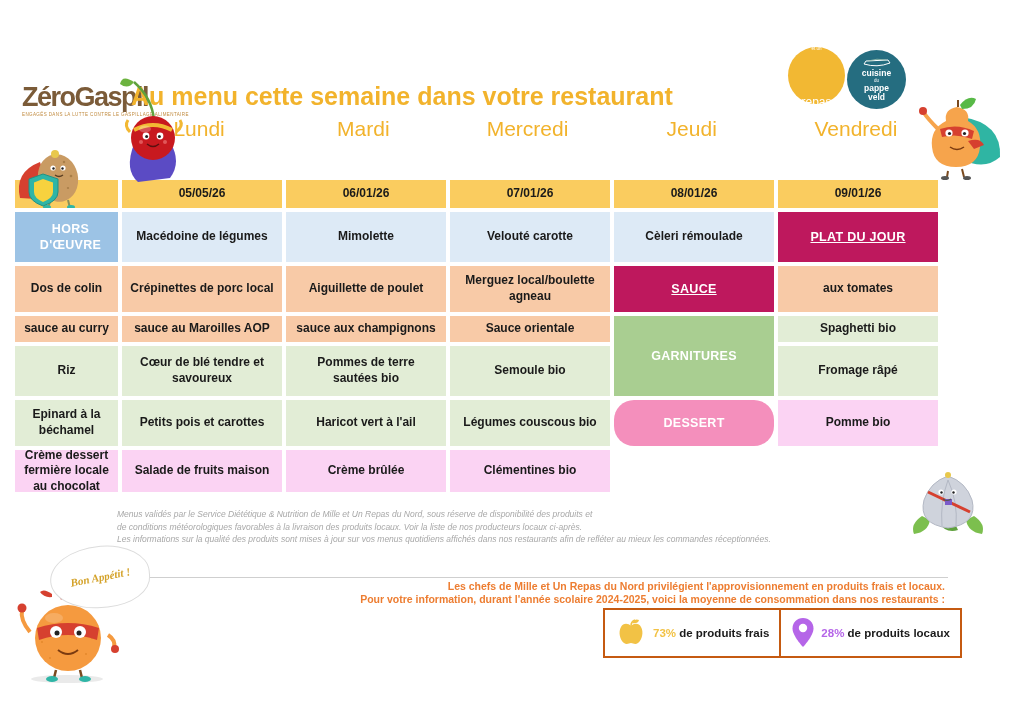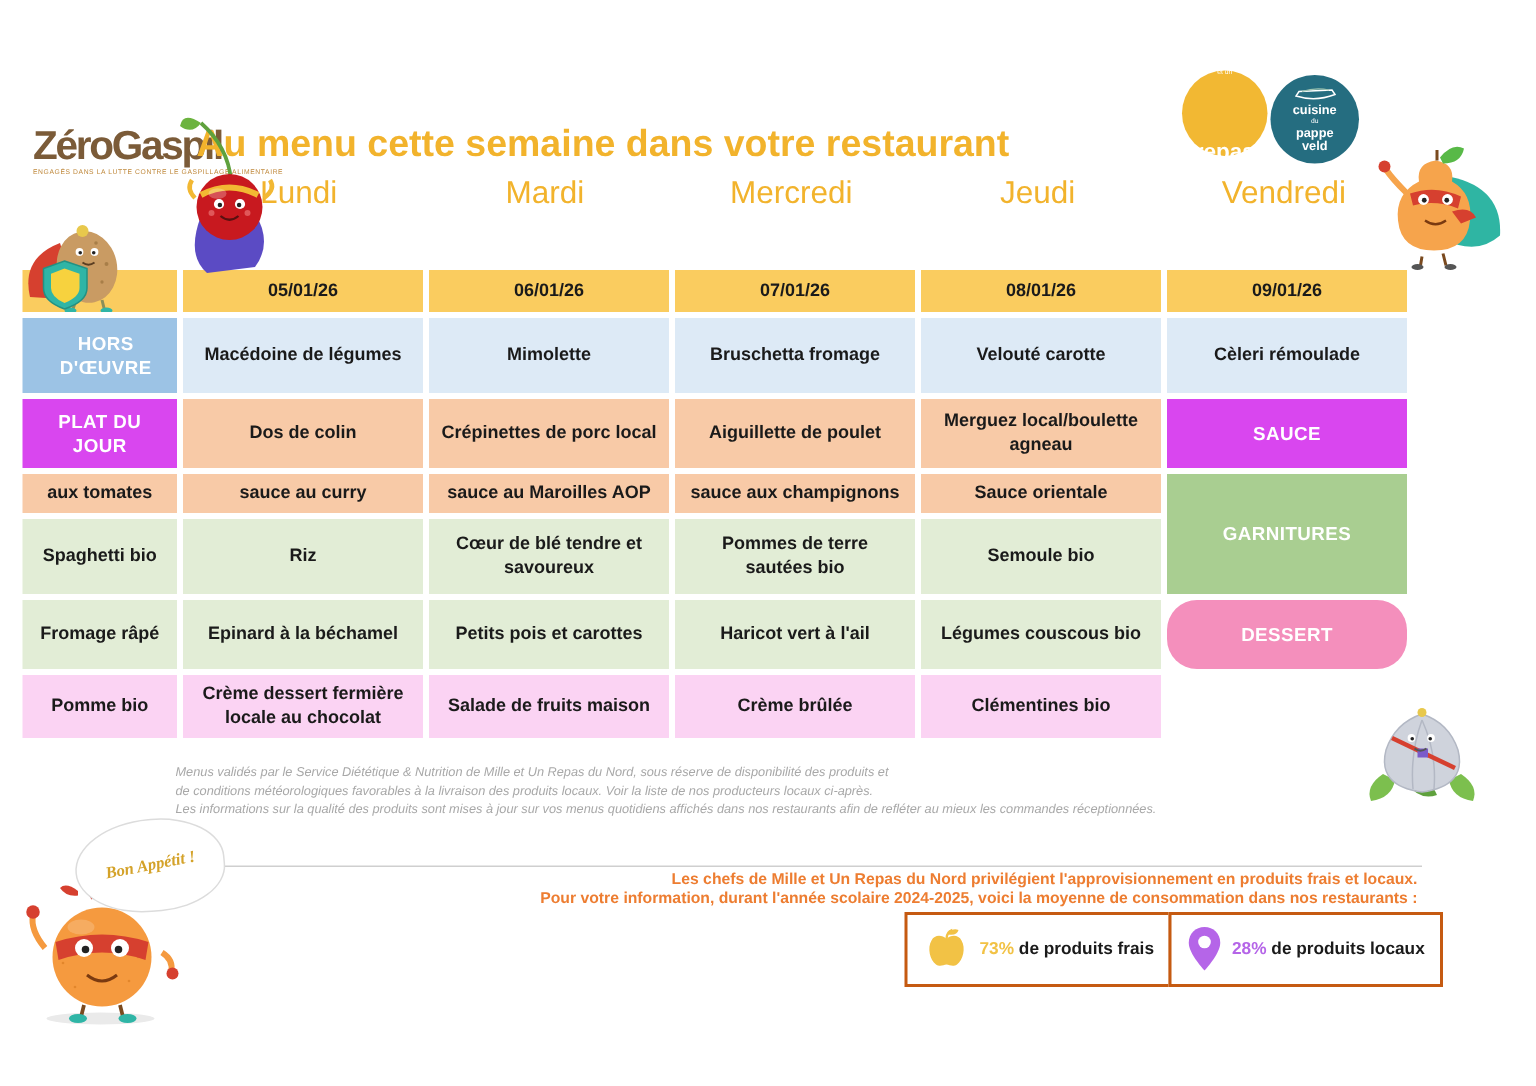--- a/index.html
+++ b/index.html
@@ -21,7 +21,7 @@
   .badge-teal{left:847px;top:50px;width:59px;height:59px;background:#256D80;}
   .by-l1{font-size:12px;font-weight:700;}
   .by-l2{font-size:4.5px;margin:1px 0;}
-  .by-l3{font-size:15px;font-weight:700;margin-top:43px;}
+  .by-l3{font-size:12px;font-weight:400;margin-top:43px;}
   .by-l4{font-size:8px;font-weight:700;margin-top:1px;}
   .bt-w{font-size:8.5px;font-weight:700;}
   .bt-s{font-size:4.5px;margin:1px 0;}

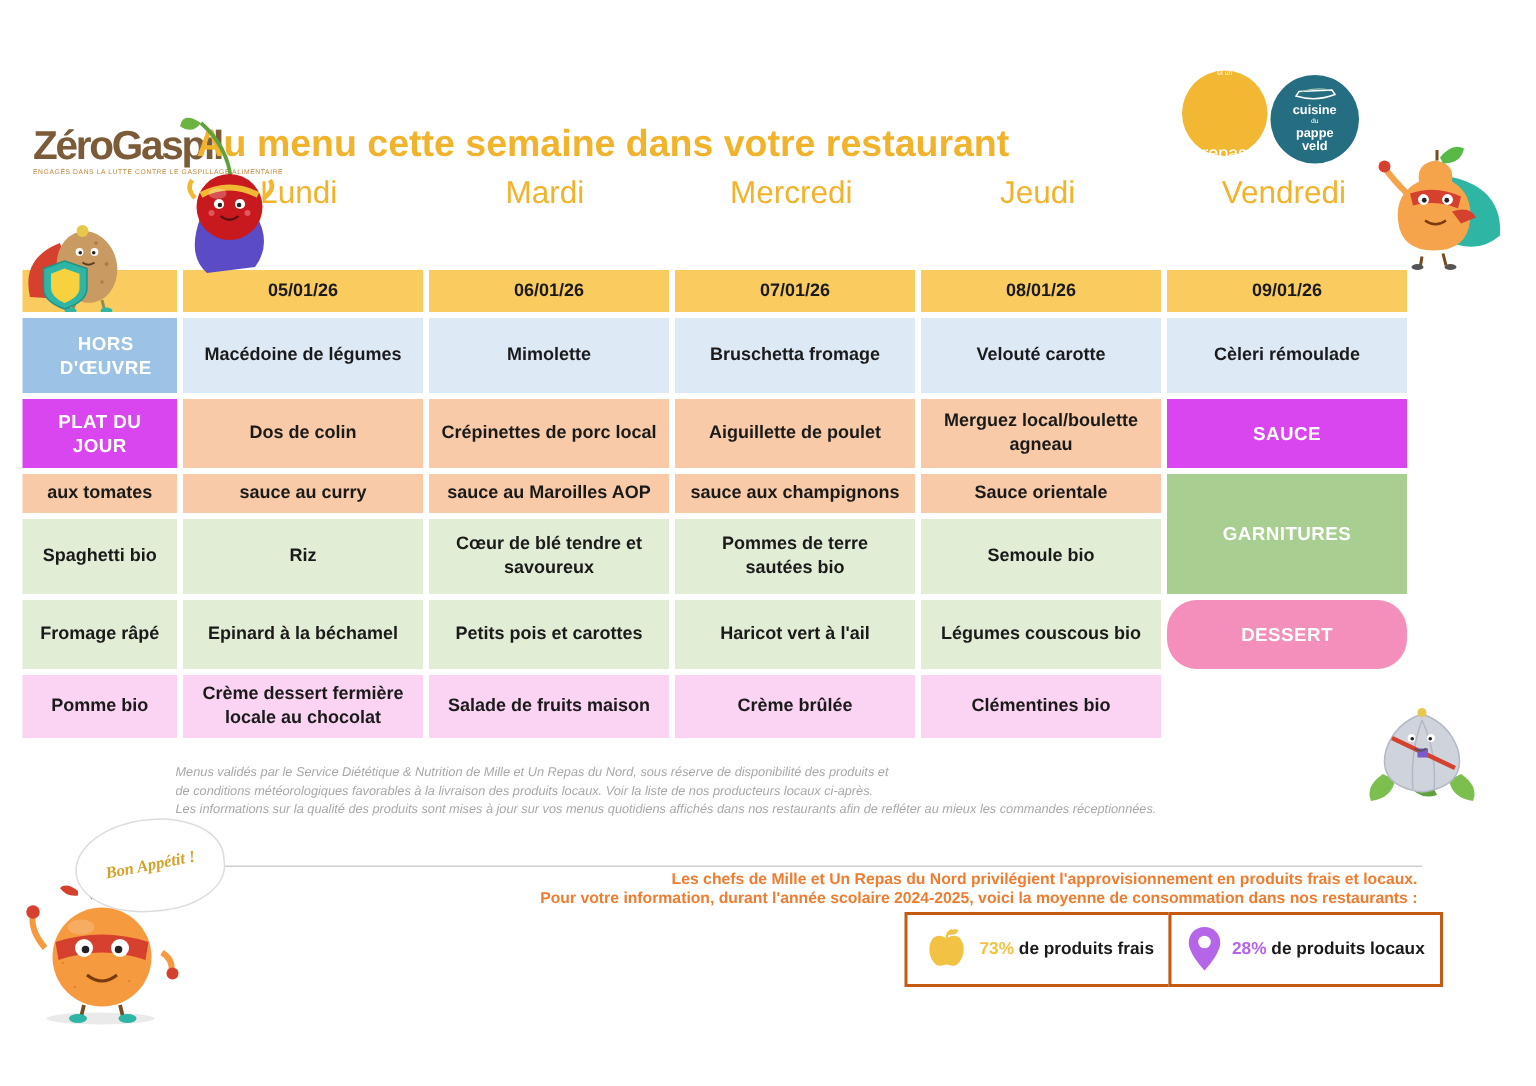--- a/index.html
+++ b/index.html
@@ -109,7 +109,7 @@
 
   <div class="menu-table">
     <div class="cell c-date"></div>
-    <div class="cell c-date">05/01/26</div>
+    <div class="cell c-date">05/05/26</div>
     <div class="cell c-date">06/01/26</div>
     <div class="cell c-date">07/01/26</div>
     <div class="cell c-date">08/01/26</div>

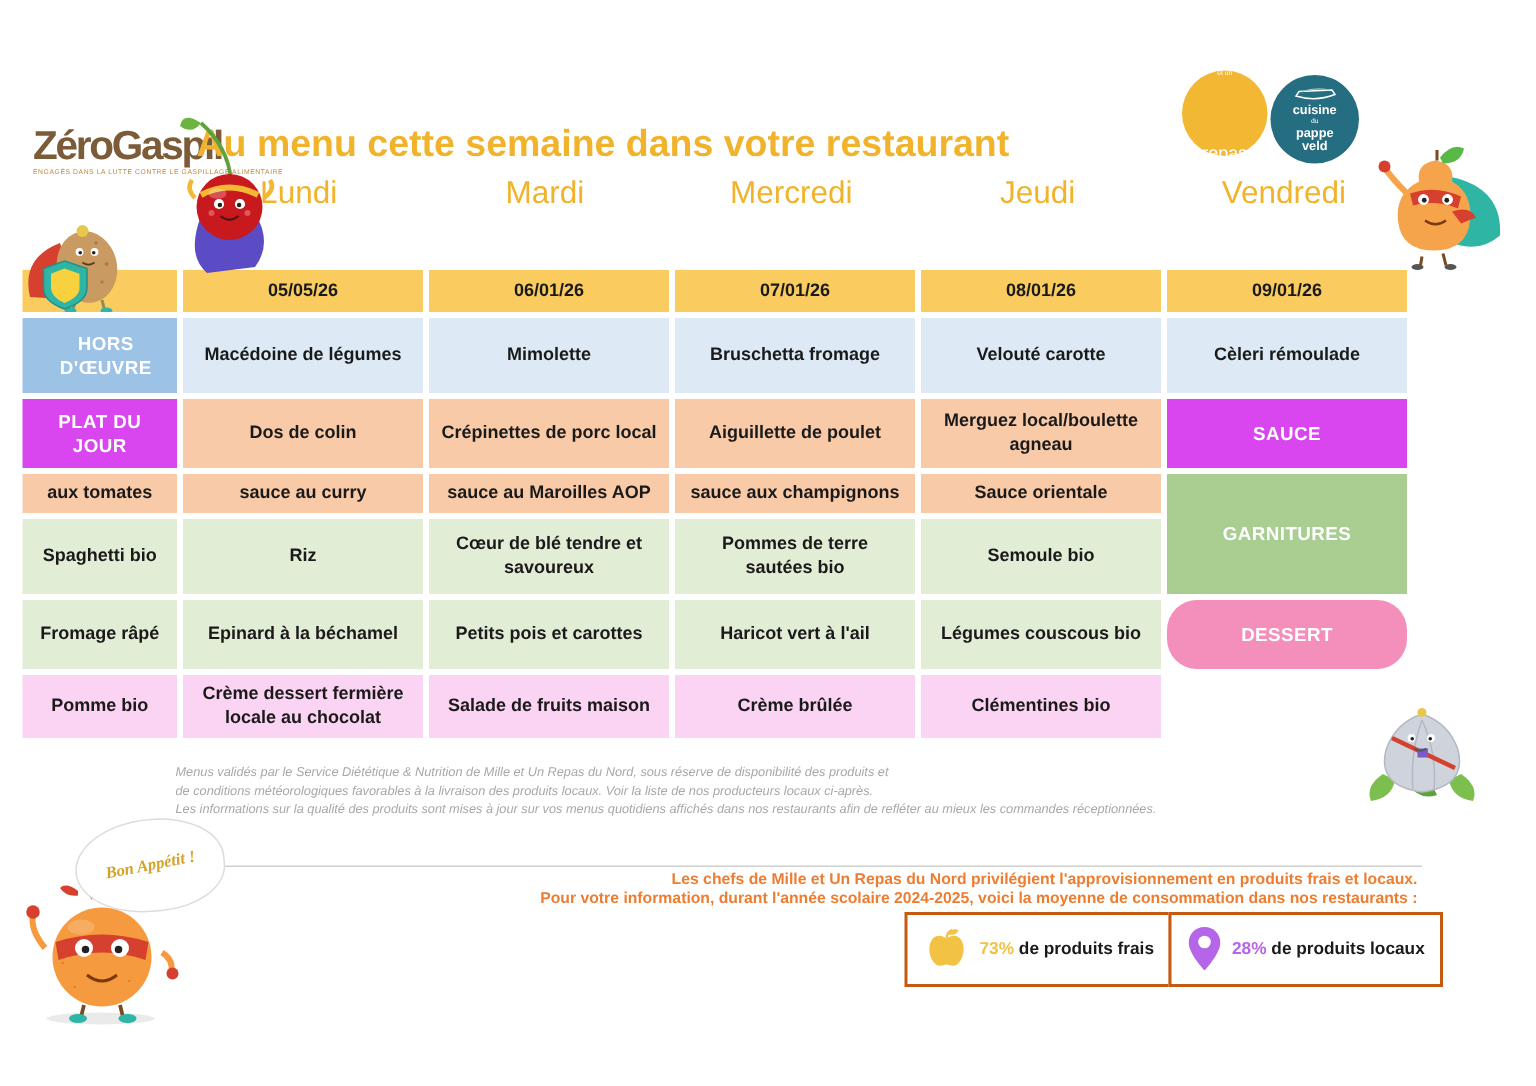--- a/index.html
+++ b/index.html
@@ -118,7 +118,6 @@
     <div class="rowlabel l-hors">HORS D'ŒUVRE</div>
     <div class="cell c-hors">Macédoine de légumes</div>
     <div class="cell c-hors">Mimolette</div>
-    <div class="cell c-hors">Bruschetta fromage</div>
     <div class="cell c-hors">Velouté carotte</div>
     <div class="cell c-hors">Cèleri rémoulade</div>
 

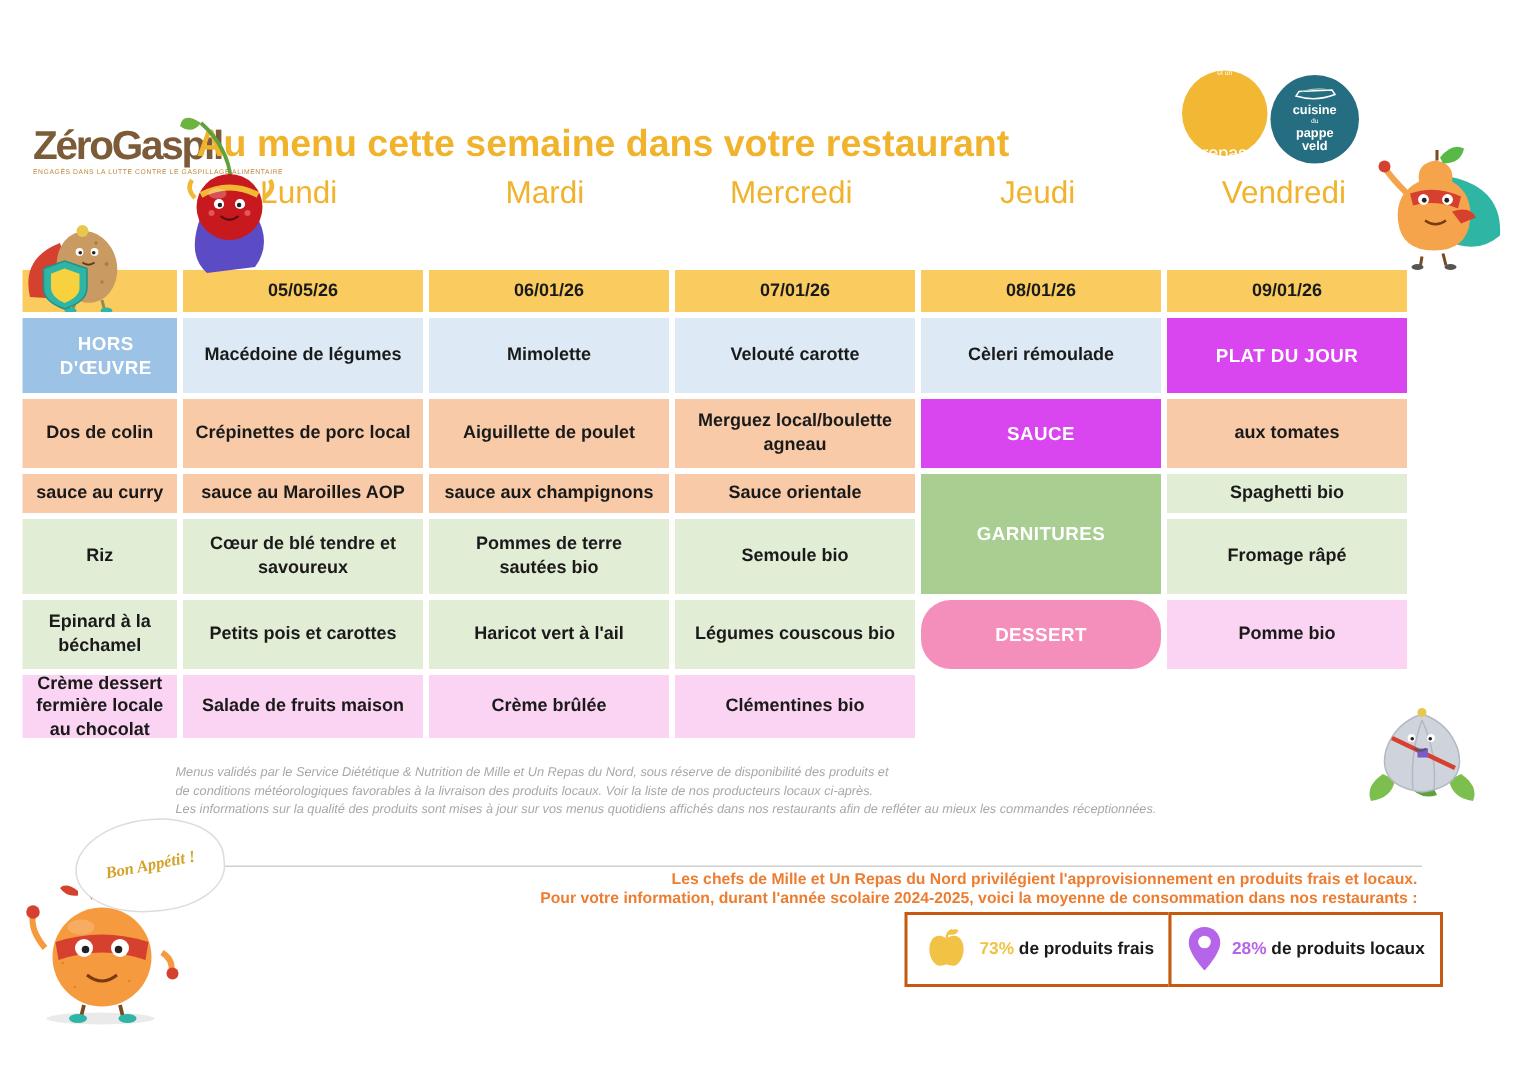--- a/index.html
+++ b/index.html
@@ -37,7 +37,7 @@
         font-weight:700;font-size:12.5px;color:#fff;letter-spacing:.3px;padding:2px 4px;line-height:1.3;}
   .c-date{background:#FACC5F;}
   .l-hors{background:#9CC3E5;padding-left:12px;}  .c-hors{background:#DDEAF6;}
-  .l-plat{background:#d946ef;}  .c-plat{background:#F8CAA7;}
+  .l-plat{background:#be185d;text-decoration:underline;}  .c-plat{background:#F8CAA7;}
   .l-garn{background:#A9CE91;grid-row:span 2;} .c-garn{background:#E2EDD6;}
   .l-des{background:#F48FBC;border-radius:20px;}   .c-des{background:#FBD3F3;}
 

